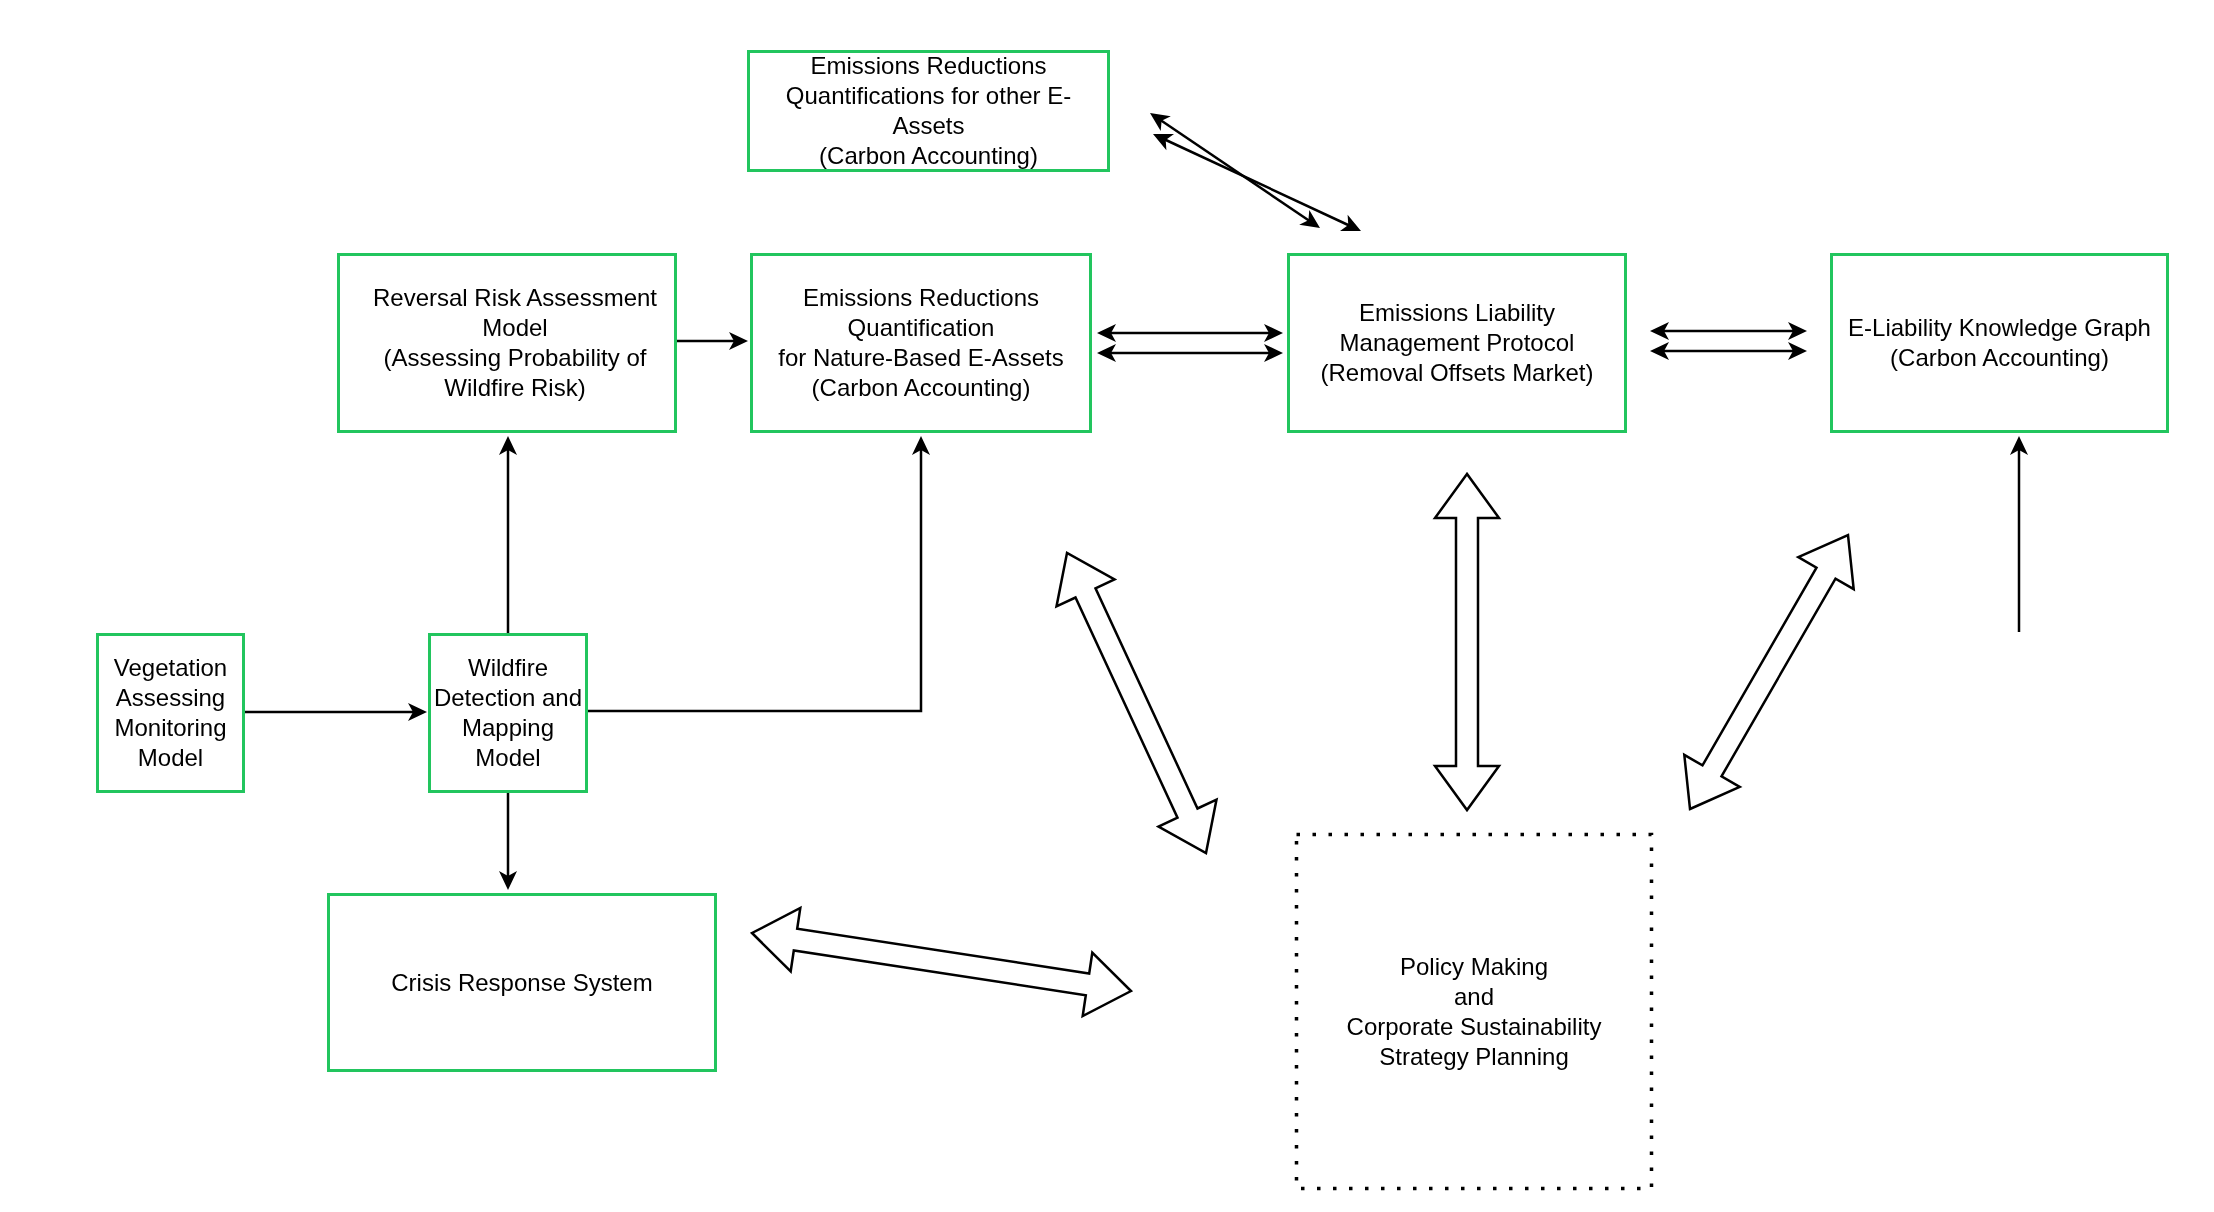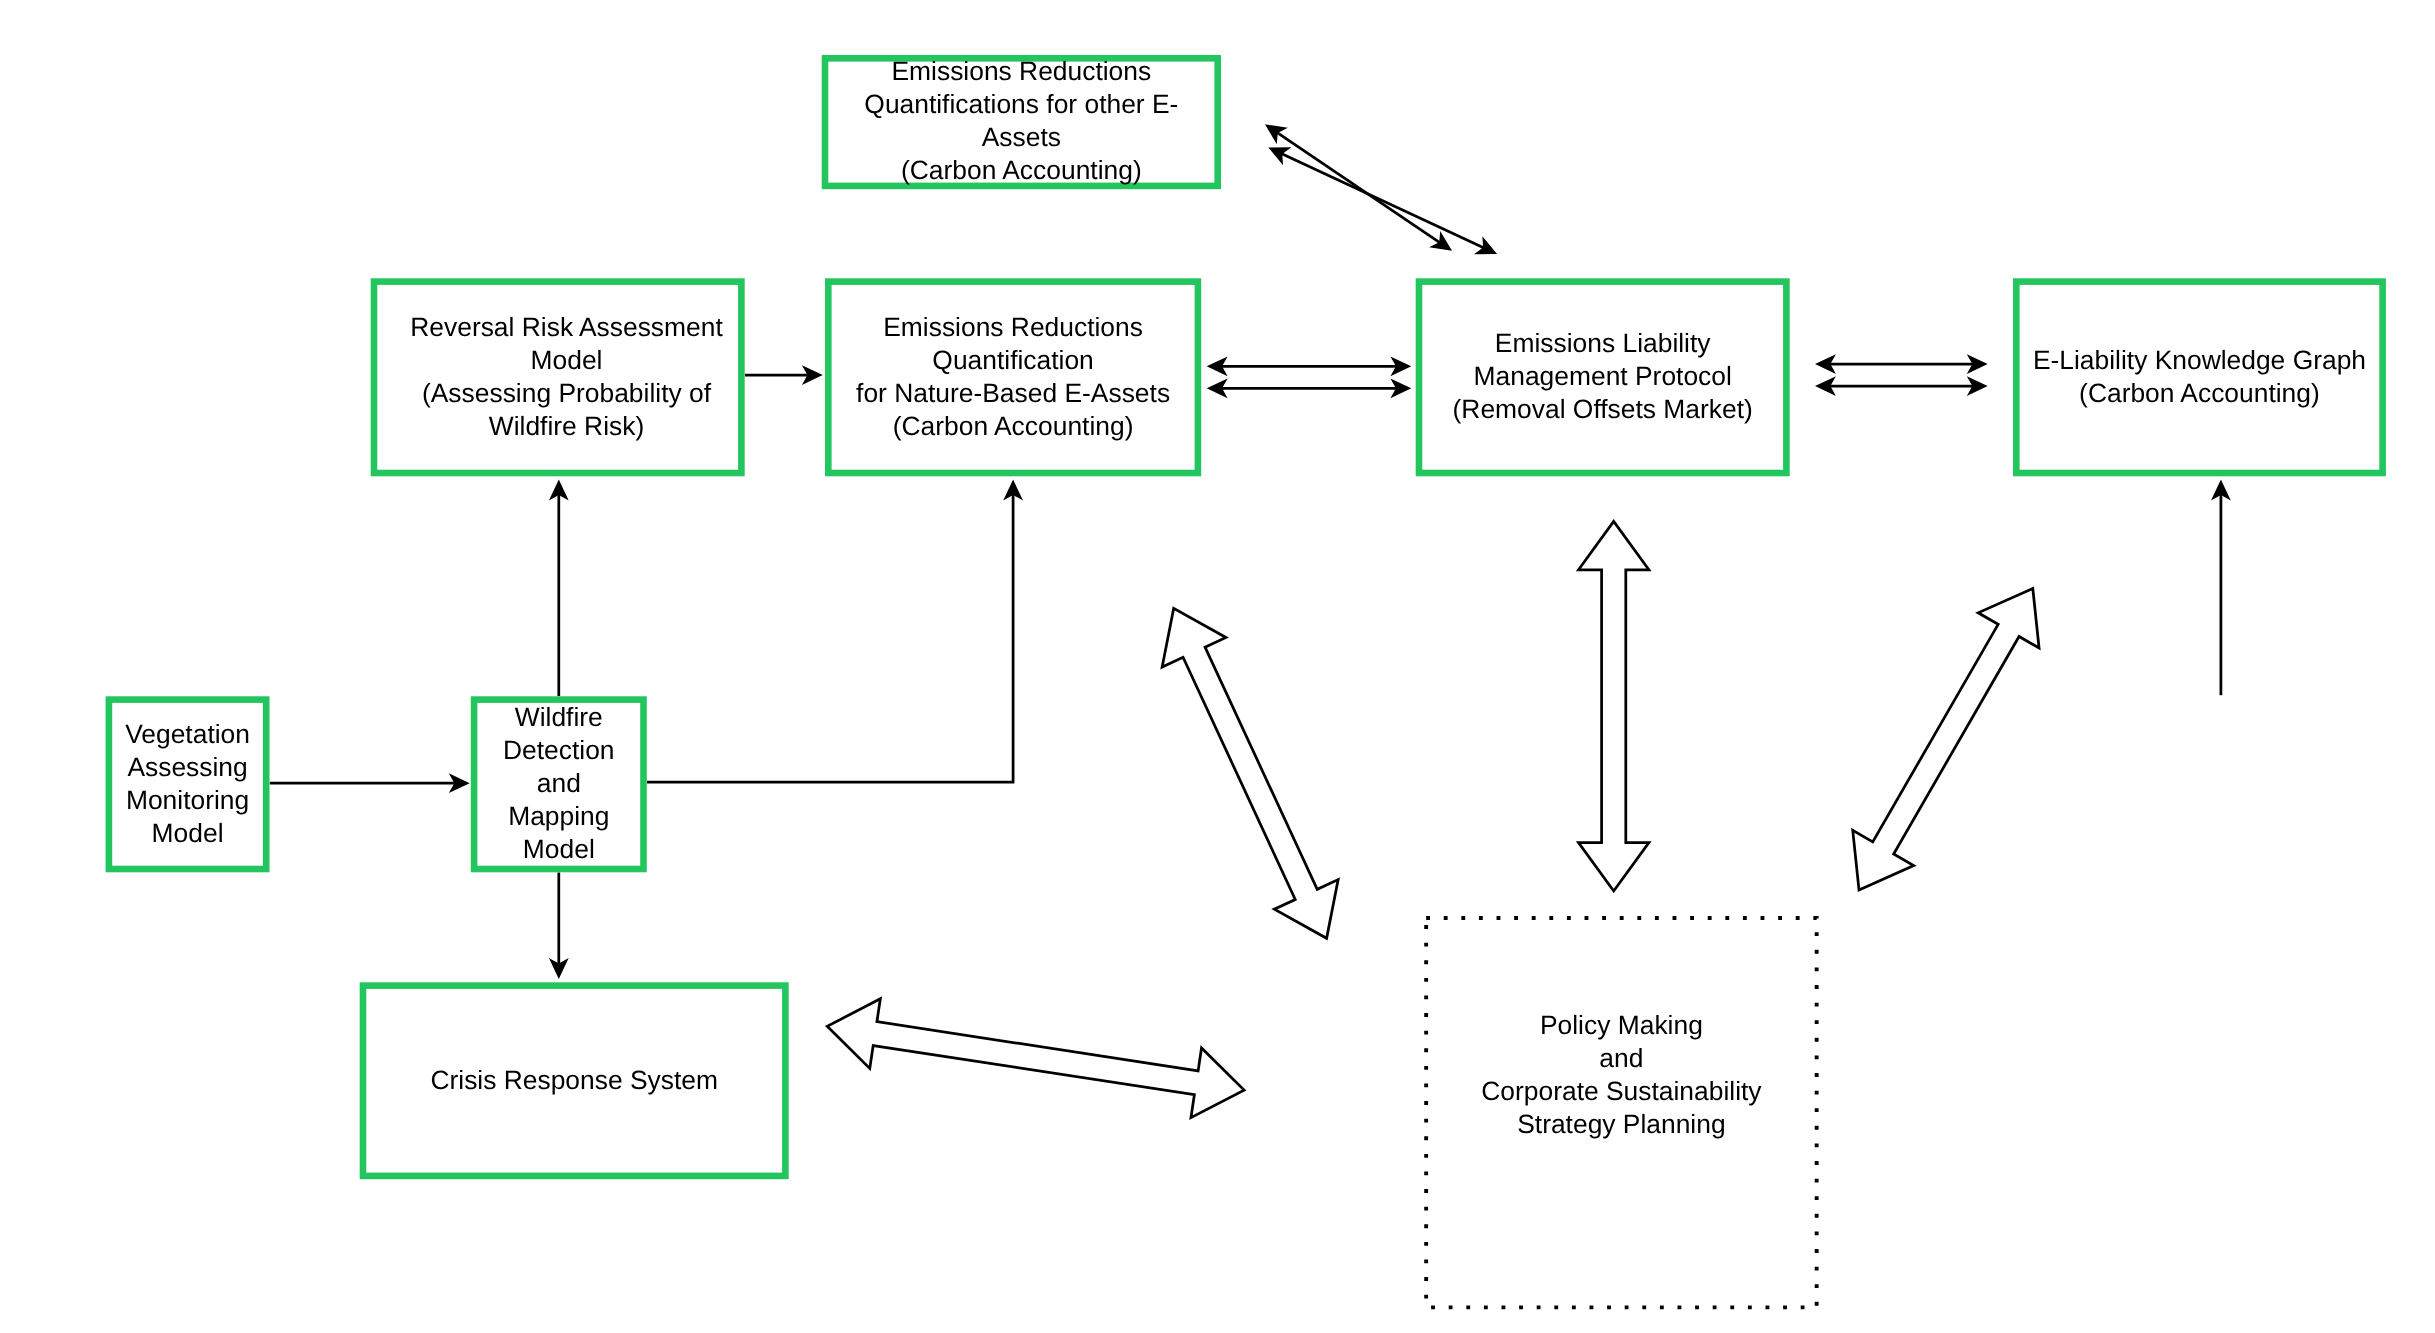--- a/index.html
+++ b/index.html
@@ -20,7 +20,7 @@
   .box {
     position: absolute;
     box-sizing: border-box;
-    border: 6px solid #22c55e;
+    border: 3px solid #22c55e;
     background: #ffffff;
     display: flex;
     align-items: center;

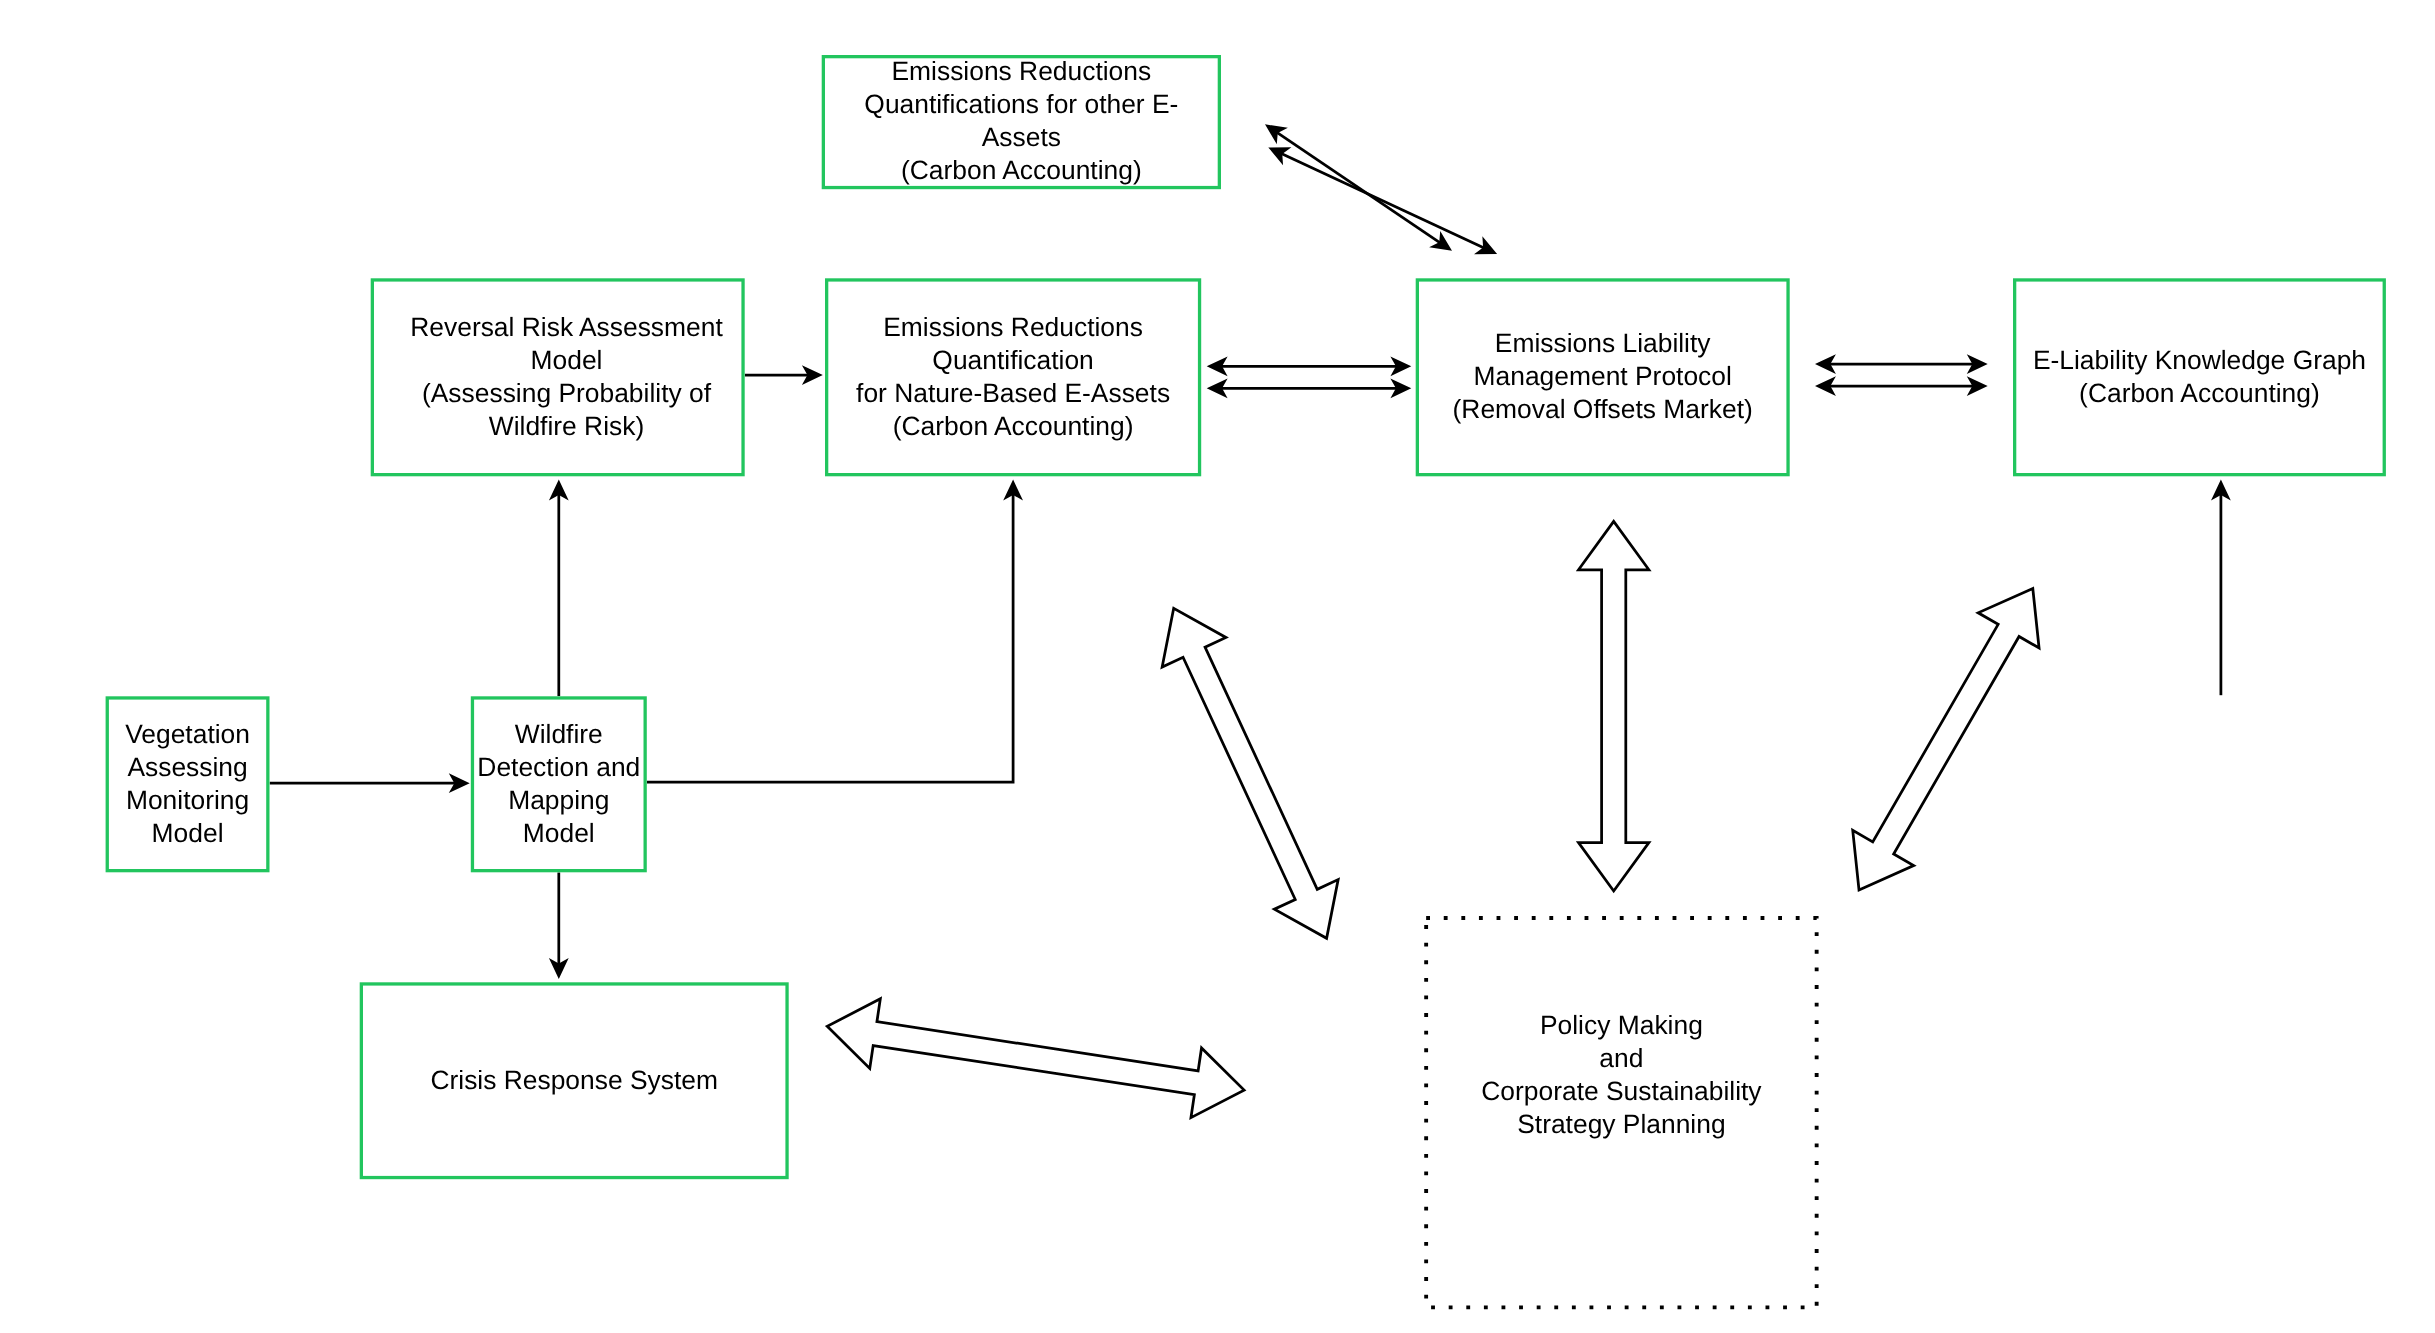--- a/index.html
+++ b/index.html
@@ -171,7 +171,7 @@
   </div>
 
 
-  <div class="ghost-box" style="left:1295px; top:799px; width:358px; height:357px;">
+  <div class="ghost-box" style="left:1295px; top:833px; width:358px; height:357px;">
     <span class="label">Policy Making
 and
 Corporate Sustainability

